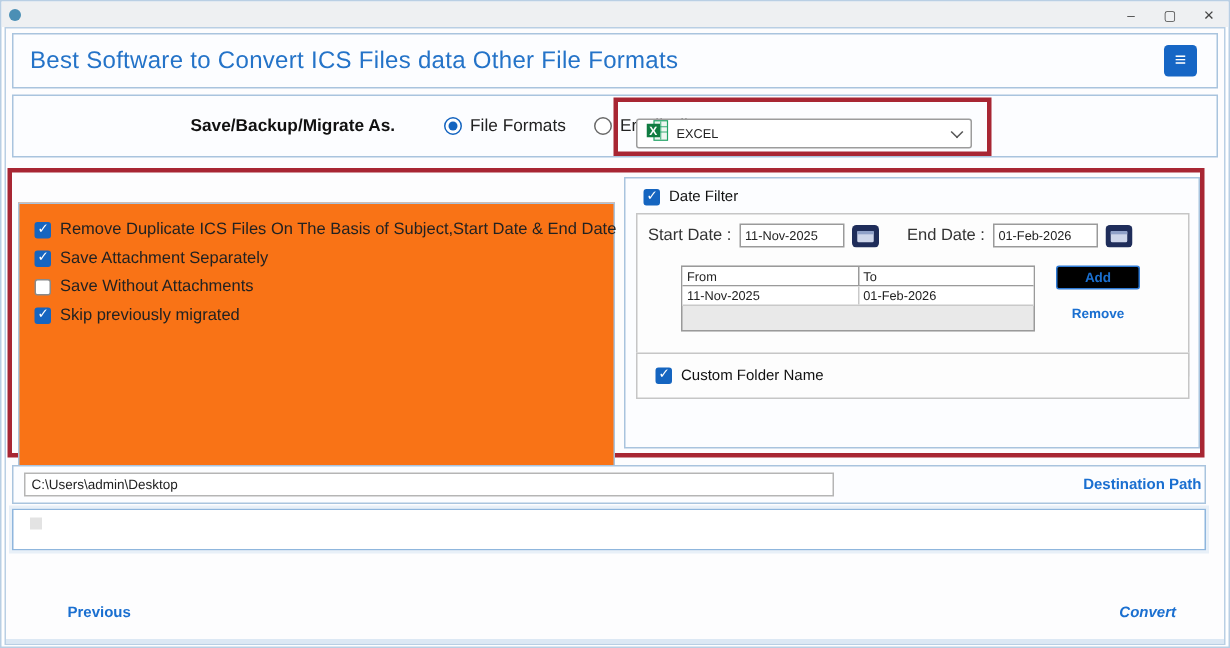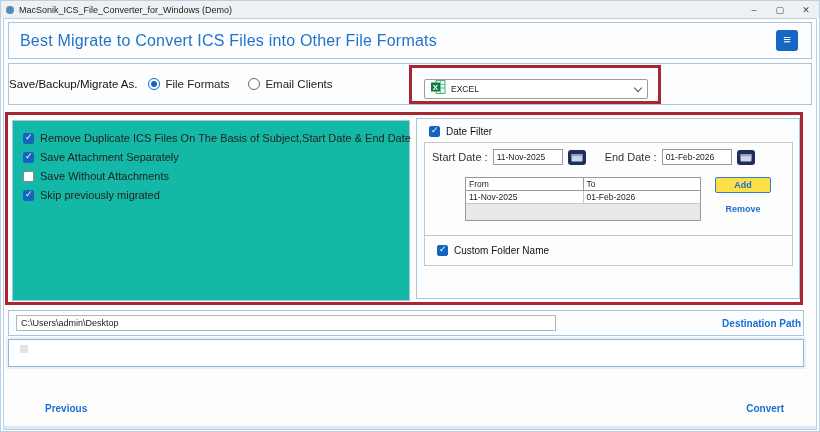--- a/index.html
+++ b/index.html
@@ -122,7 +122,6 @@
 
   <div class="titlebar">
     <span class="title-icon"></span>
-    <span class="title-text">MacSonik_ICS_File_Converter_for_Windows (Demo)</span>
     <div class="win-controls">
       <span class="win-btn">–</span>
       <span class="win-btn">▢</span>

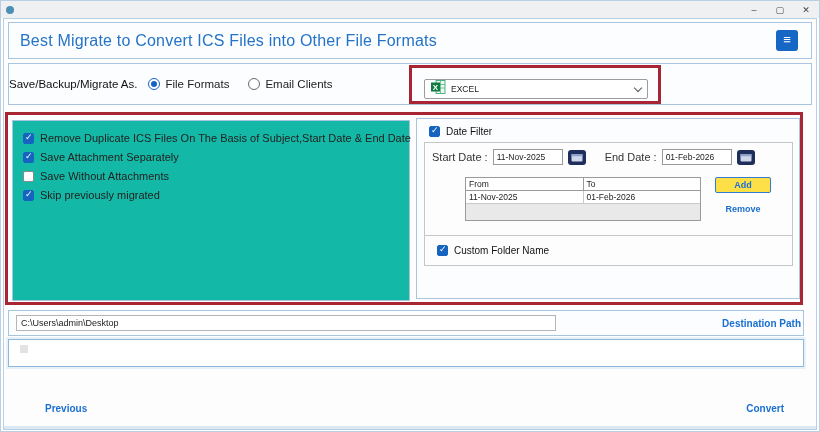--- a/index.html
+++ b/index.html
@@ -132,7 +132,7 @@
   <div class="app-body">
 
     <div class="panel header-panel">
-      <span class="header-title">Best Migrate to Convert ICS Files into Other File Formats</span>
+      <span class="header-title">Best Software to Convert ICS Files data Other File Formats</span>
       <div class="menu-btn">≡</div>
     </div>
 

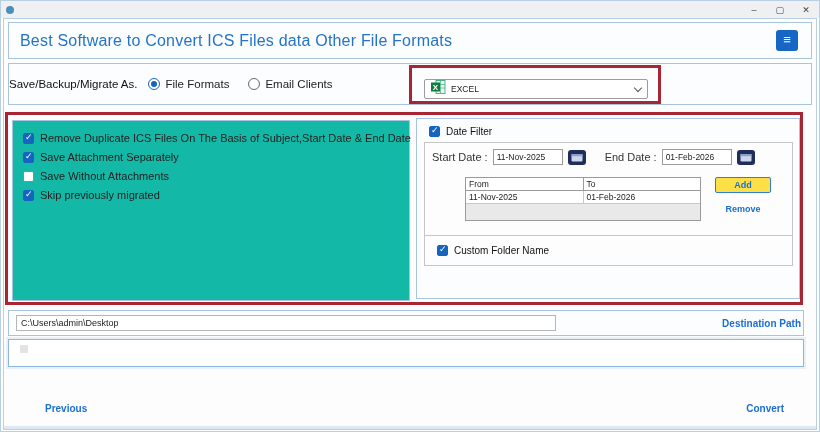--- a/index.html
+++ b/index.html
@@ -29,7 +29,7 @@
 
   
   .save-panel { left:4px; top:44px; width:804px; height:42px; display:flex; align-items:center; }
-  .save-label { font-size:11.5px; font-weight:normal; color:#111;text-align:right; }
+  .save-label { margin-left:118px; font-size:11.5px; font-weight:bold; color:#111;text-align:right; }
   .radio-group { display:flex; align-items:center; gap:19px;padding-left:11px; }
   .radio-item { display:flex; align-items:center; gap:5px; font-size:11.5px; color:#222; cursor:pointer; }
   .radio { width:12px; height:12px; border-radius:50%; border:1px solid #6a6a6a; background:#fff;

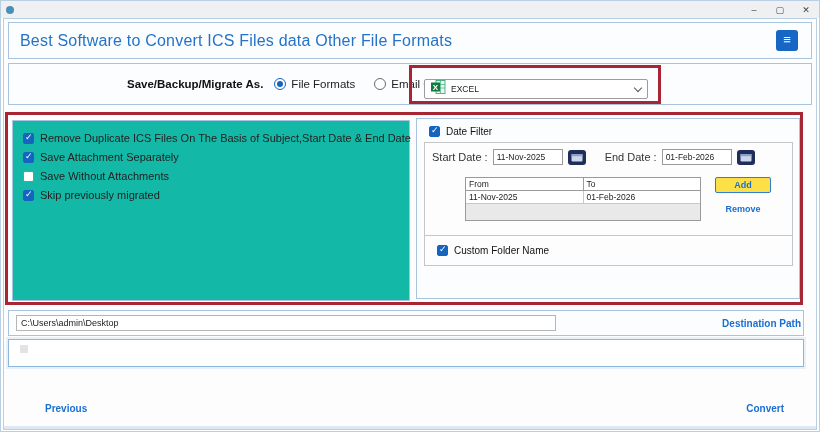--- a/index.html
+++ b/index.html
@@ -30,7 +30,7 @@
   
   .save-panel { left:4px; top:44px; width:804px; height:42px; display:flex; align-items:center; }
   .save-label { margin-left:118px; font-size:11.5px; font-weight:bold; color:#111;text-align:right; }
-  .radio-group { display:flex; align-items:center; gap:19px;padding-left:11px; }
+  .radio-group { display:flex; align-items:center; margin-left:22px; gap:19px;padding-left:11px; }
   .radio-item { display:flex; align-items:center; gap:5px; font-size:11.5px; color:#222; cursor:pointer; }
   .radio { width:12px; height:12px; border-radius:50%; border:1px solid #6a6a6a; background:#fff;
            position:relative; flex:0 0 auto; }

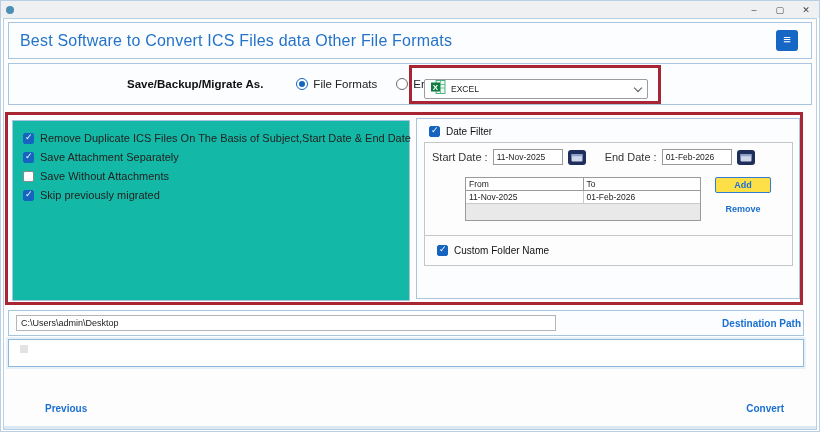--- a/index.html
+++ b/index.html
@@ -49,8 +49,8 @@
   
   .main-annotation { position:absolute; left:1px; top:93px; width:798px; height:193px;
            border:3px solid #a82633; background:transparent; }
-  .left-panel { position:absolute; left:4px; top:5px; width:398px; height:181px;
-           border:1px solid #a9c4de; background:#14b8a6; padding:11px 0 0 10px; }
+  .left-panel { position:absolute; left:4px; top:20px; width:398px; height:181px;
+           border:1px solid #a9c4de; background:#f97316; padding:11px 0 0 10px; }
   .cb-row { display:flex; align-items:center; gap:6px; margin-bottom:7px; cursor:pointer; }
   .options-list .cb-row:nth-child(4) { }
   .cb { width:11px; height:11px; border:1px solid #8a8a8a; border-radius:2px; background:#fff;

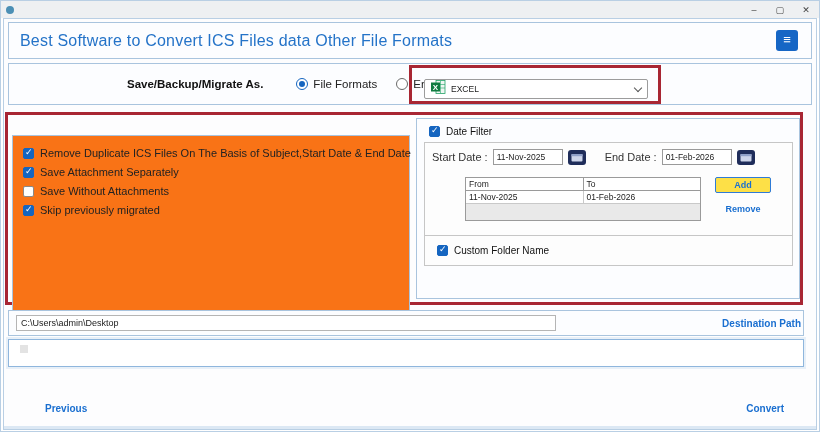--- a/index.html
+++ b/index.html
@@ -73,7 +73,7 @@
   .cal-btn { width:18px; height:15px; border:none; background:transparent; padding:0; cursor:pointer; }
   .end-group { margin-left:14px; }
 
-  .table-row-wrap { display:flex; margin:12px 0 0 18px;padding-left:22px; }
+  .table-row-wrap { display:flex; margin:12px 0 0 7px;padding-left:22px; }
   .date-table { width:236px; height:44px; border:1px solid #9a9a9a; background:#e9e9e9;
            display:flex; flex-direction:column; }
   .dt-head { display:flex; background:#fff; border-bottom:1px solid #9a9a9a; }

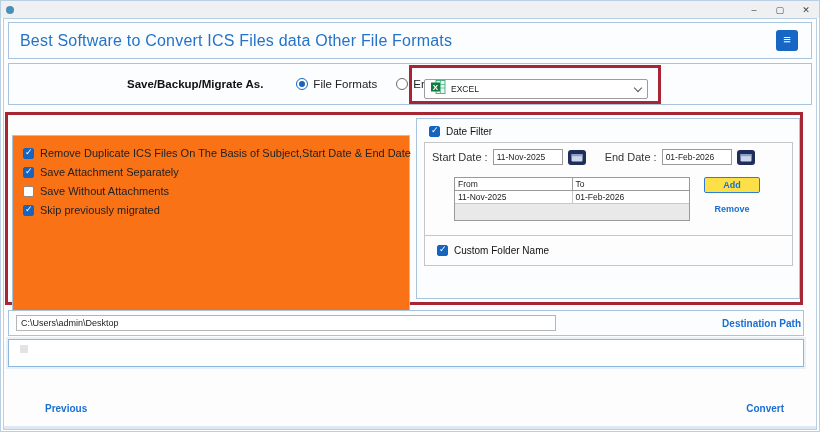--- a/index.html
+++ b/index.html
@@ -83,7 +83,7 @@
   .dt-row span { flex:1; font-size:8.5px; color:#222; padding:1px 3px; }
   .dt-row span:first-child { border-right:1px solid #c9c9c9; }
   .table-btn-col { display:flex; flex-direction:column; align-items:center; margin-left:14px; }
-  .add-btn { width:56px; height:16px; background:#fde047; border:1px solid #2f7bd6; color:#1a6fd0;
+  .add-btn { width:56px; height:16px; background:#000000; border:1px solid #2f7bd6; color:#1a6fd0;
            font-size:9px; font-weight:bold; font-family:"Liberation Sans",sans-serif;
            border-radius:2px; cursor:pointer; line-height:13px; }
   .remove-link { margin-top:11px; color:#1a6fd0; font-size:9px; font-weight:bold; cursor:pointer; }

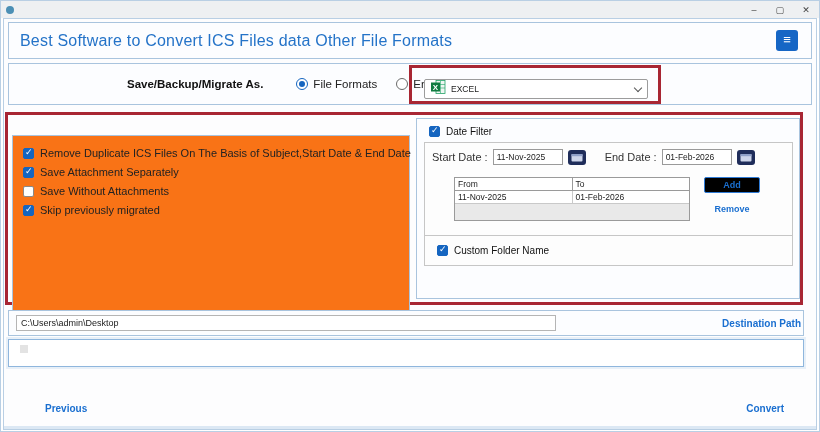--- a/index.html
+++ b/index.html
@@ -112,7 +112,7 @@
   
   .footer-btn { position:absolute; color:#1a6fd0; font-size:10px; font-weight:bold; cursor:pointer; }
   .previous-btn { left:41px; top:384px; }
-  .convert-btn { right:32px; top:384px; }
+  .convert-btn { right:32px; top:384px;font-style:italic; }
   .bottom-strip { position:absolute; left:0; right:0; bottom:0; height:3px; background:#dce8f4; }
 </style>
 </head>

